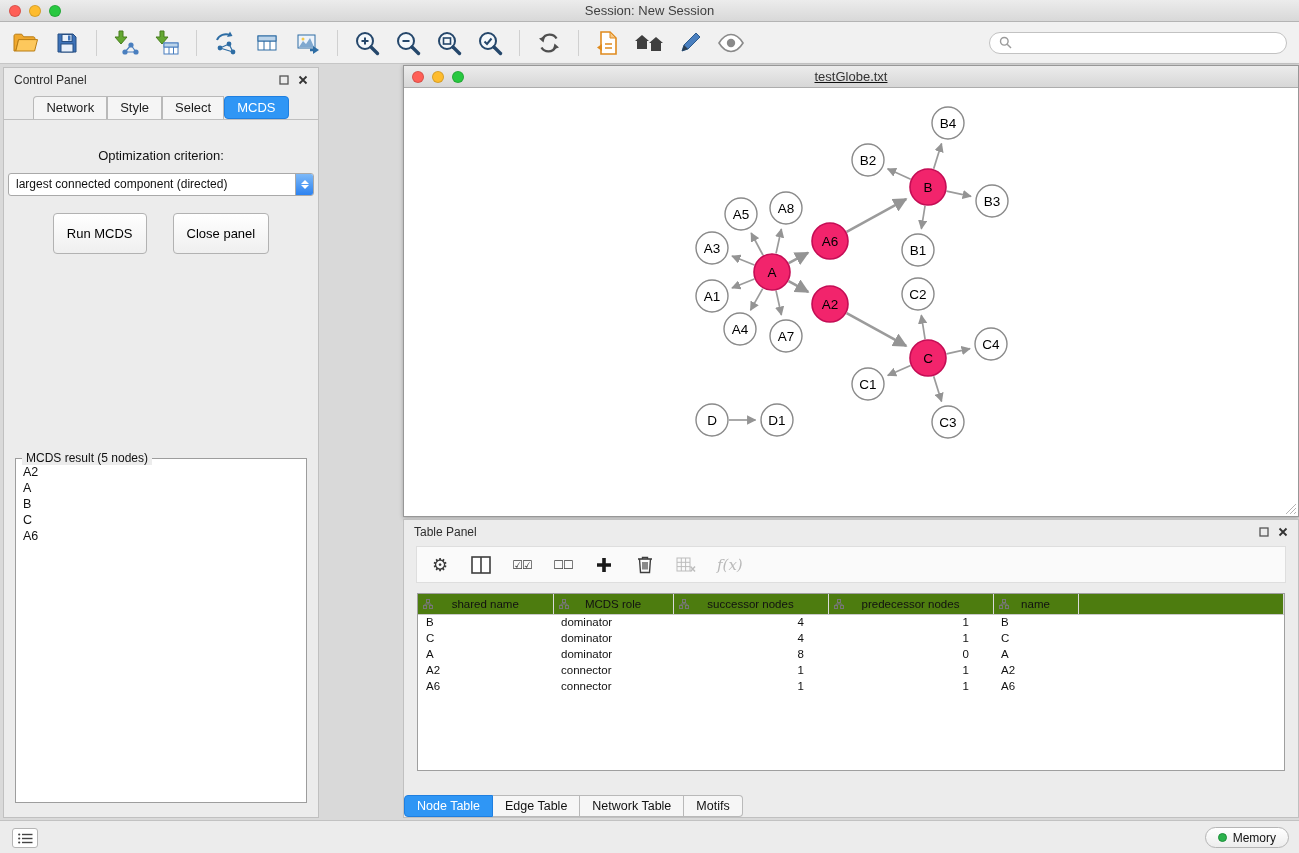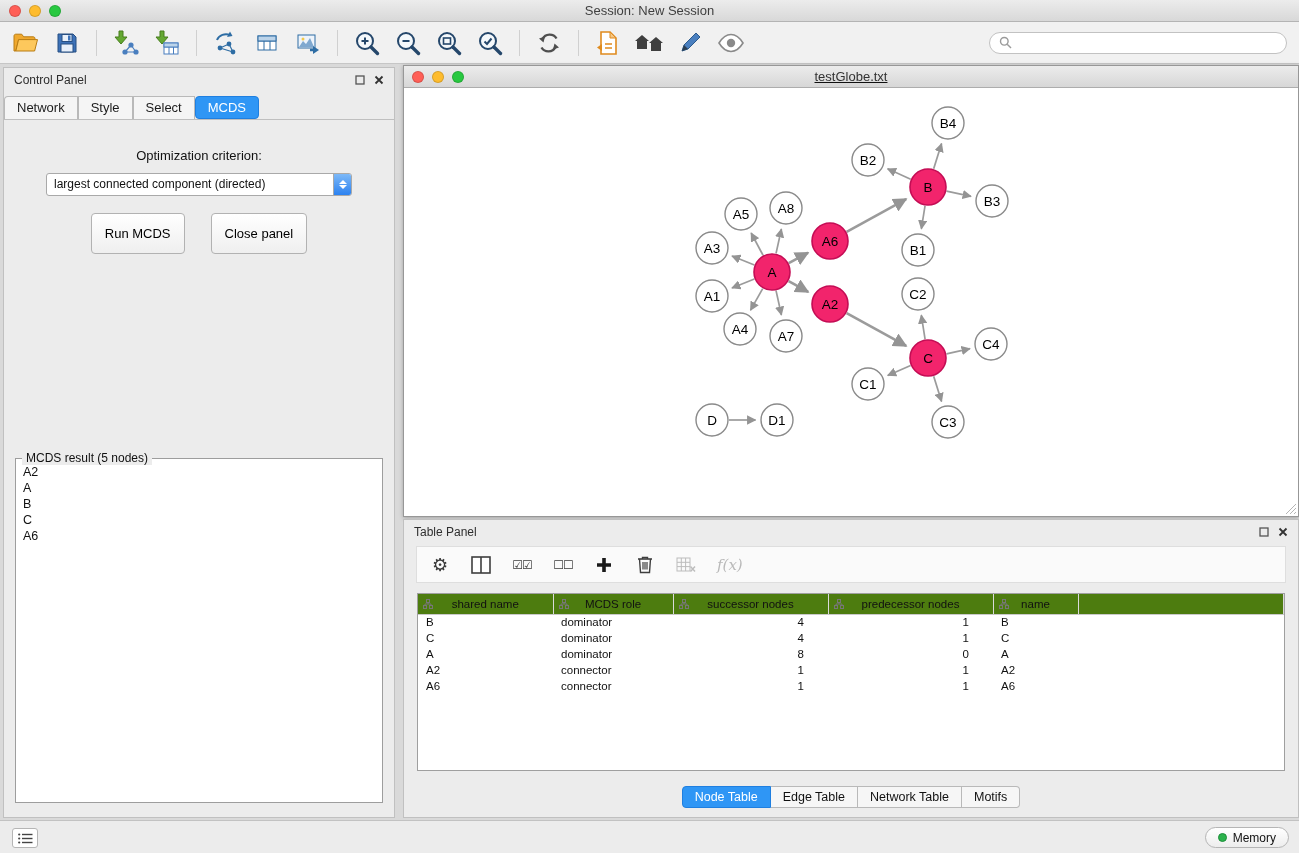--- a/index.html
+++ b/index.html
@@ -26,7 +26,7 @@
   .search-input { border:none; outline:none; flex:1; font-size:12px; background:transparent; font-family:"Liberation Sans",sans-serif; }
 
   
-  .control-panel { position:absolute; left:3px; top:67px; width:392px; height:751px;
+  .control-panel { position:absolute; left:3px; top:67px; width:316px; height:751px;
     background:#ececec; border:1px solid #c0c0c0; }
   .panel-header { height:24px; display:flex; align-items:center; padding:0 10px; font-size:12px; color:#2e2e2e; }
   .win-btns { margin-left:auto; display:flex; gap:9px; align-items:center; }

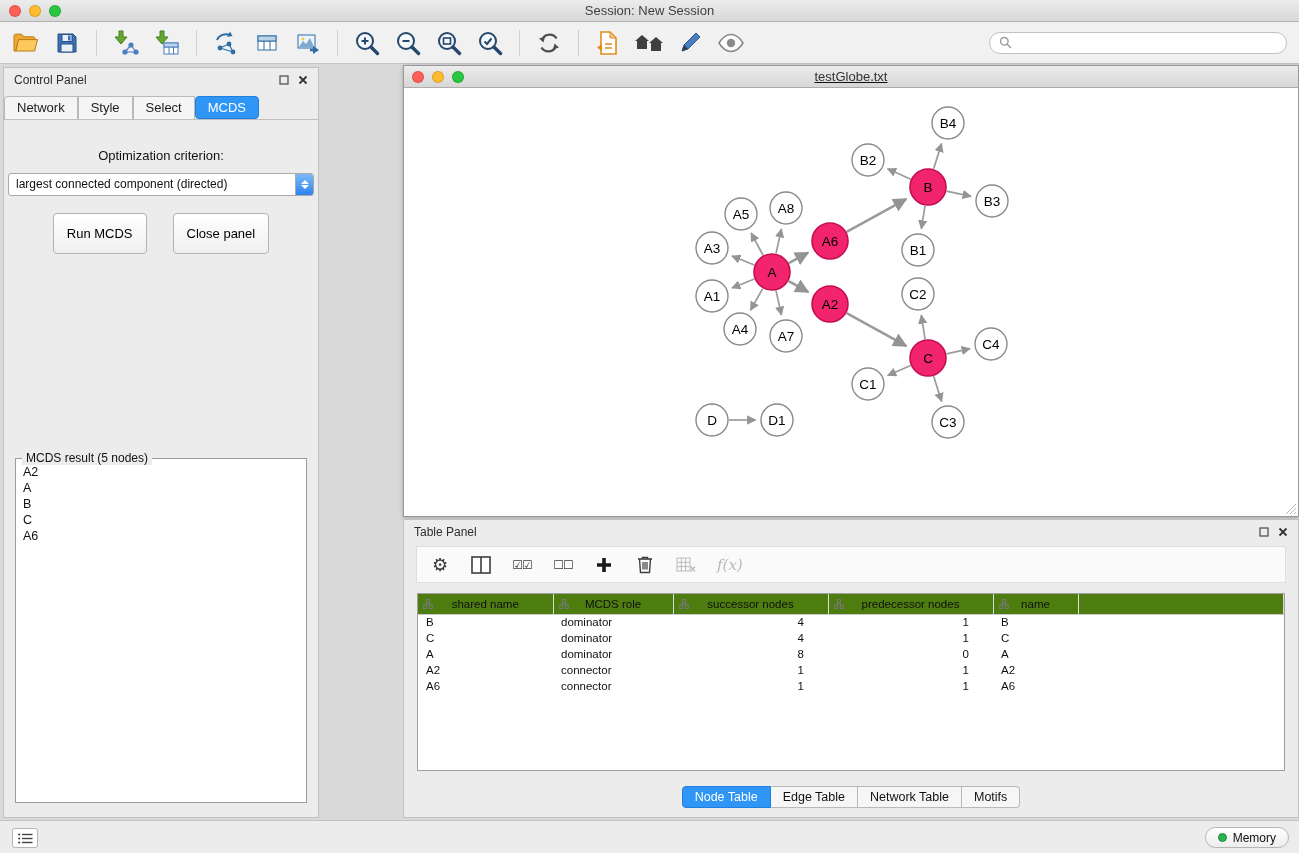--- a/index.html
+++ b/index.html
@@ -30,7 +30,7 @@
     background:#ececec; border:1px solid #c0c0c0; }
   .panel-header { height:24px; display:flex; align-items:center; padding:0 10px; font-size:12px; color:#2e2e2e; }
   .win-btns { margin-left:auto; display:flex; gap:9px; align-items:center; }
-  .cp-tabs { display:flex; justify-content:flex-start; margin-top:4px; border-bottom:1px solid #bfbfbf; padding-bottom:0; }
+  .cp-tabs { display:flex; justify-content:center; margin-top:4px; border-bottom:1px solid #bfbfbf; padding-bottom:0; }
   .cp-tab { font-size:13px; padding:3px 12px; border:1px solid #b9b9b9; border-bottom:none;
     background:#f5f5f5; color:#1c1c1c; }
   .cp-tab:first-child { border-radius:4px 0 0 0; }

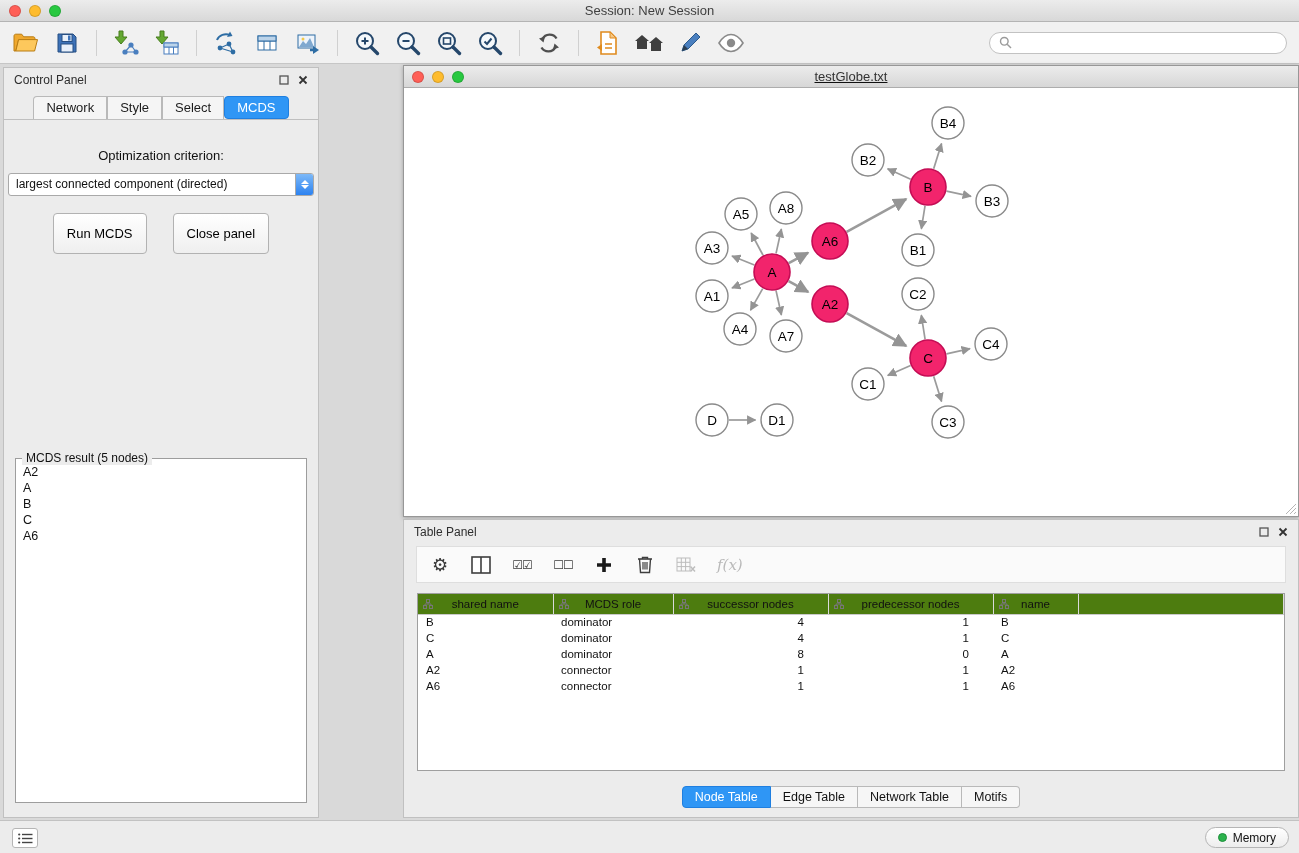--- a/index.html
+++ b/index.html
@@ -77,7 +77,7 @@
   thead th .th-icon { position:absolute; left:5px; top:5px; }
   tbody td { height:16px; padding:0 8px; white-space:nowrap; overflow:hidden; }
   tbody td.num { text-align:right; padding-right:24px; }
-  .tp-tabs { position:absolute; bottom:9px; left:0; right:0; display:flex; justify-content:center; }
+  .tp-tabs { position:absolute; bottom:0; left:0; right:0; display:flex; }
   .tp-tab { font-size:12.5px; padding:3px 12px; border:1px solid #b9b9b9; background:#f6f6f6; border-left:none; }
   .tp-tab:first-child { border-left:1px solid #b9b9b9; border-radius:4px 0 0 4px; }
   .tp-tab:last-child { border-radius:0 4px 4px 0; }

